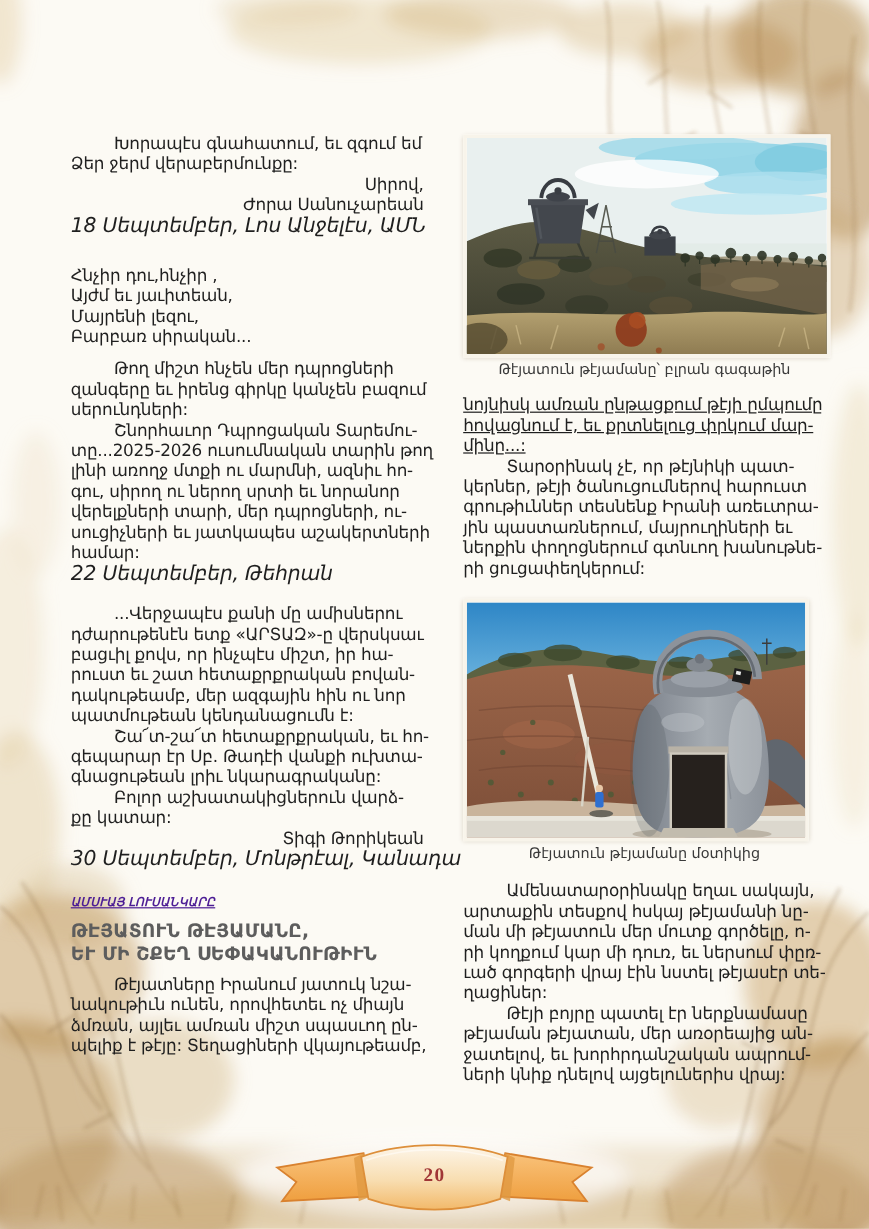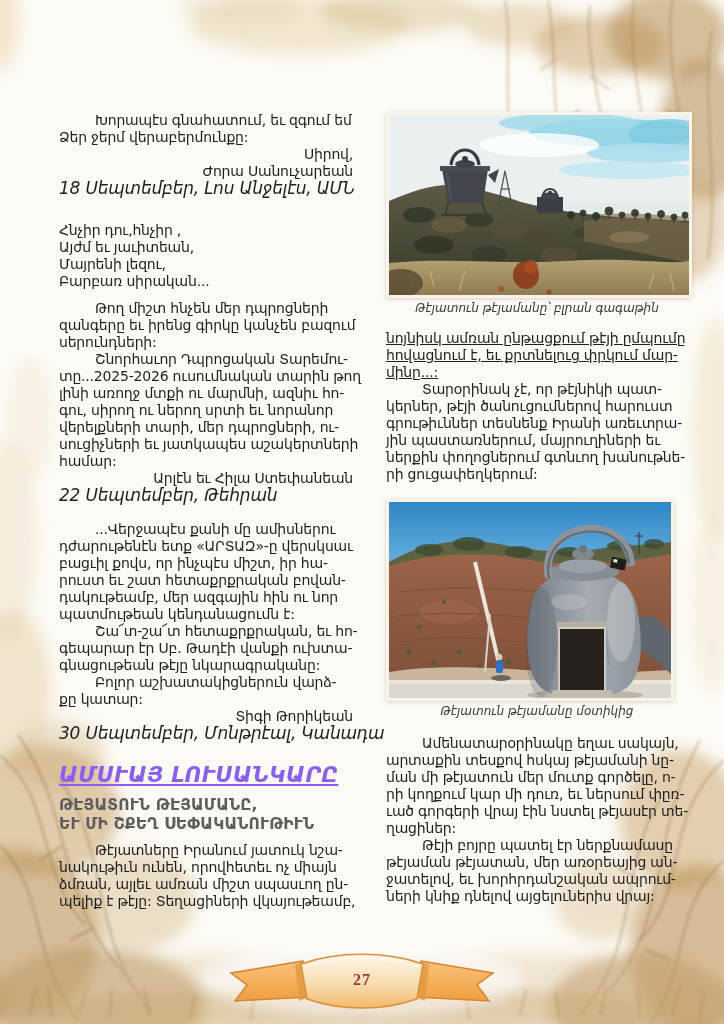--- a/index.html
+++ b/index.html
@@ -38,7 +38,7 @@
   }
   .photo-frame svg { display:block; }
   .caption {
-    font-style:italic; font-size:12px; line-height:15px; text-align:center;
+    font-size:12px; line-height:15px; text-align:center;
     color:#3a3a3a; margin-top:3px; white-space:pre;
   }
   .ribbon-wrap { position:absolute; left:207px; top:951px; width:310px; height:68px; }

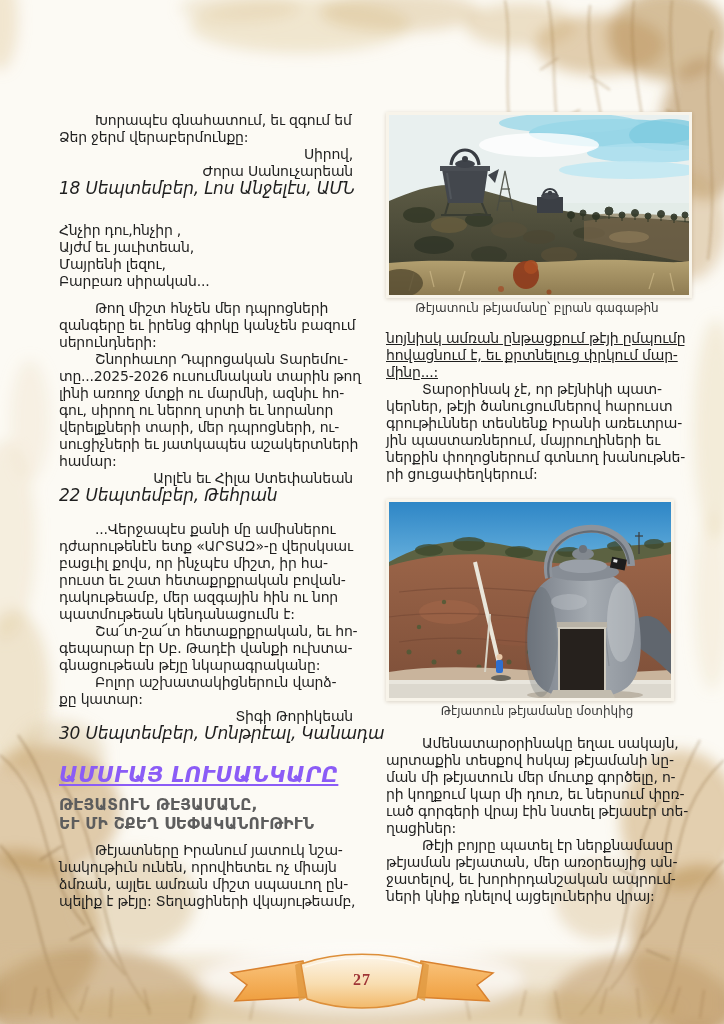--- a/index.html
+++ b/index.html
@@ -173,7 +173,6 @@
 վերելքների տարի, մեր դպրոցների, ու-
 սուցիչների եւ յատկապես աշակերտների
 համար:</p>
-    <p class="para sig">Արլէն եւ Հիլա Ստեփանեան</p>
     <div class="dateline">22 Սեպտեմբեր, Թեհրան</div>
 
     <p class="para indent gap18">...Վերջապէս քանի մը ամիսներու

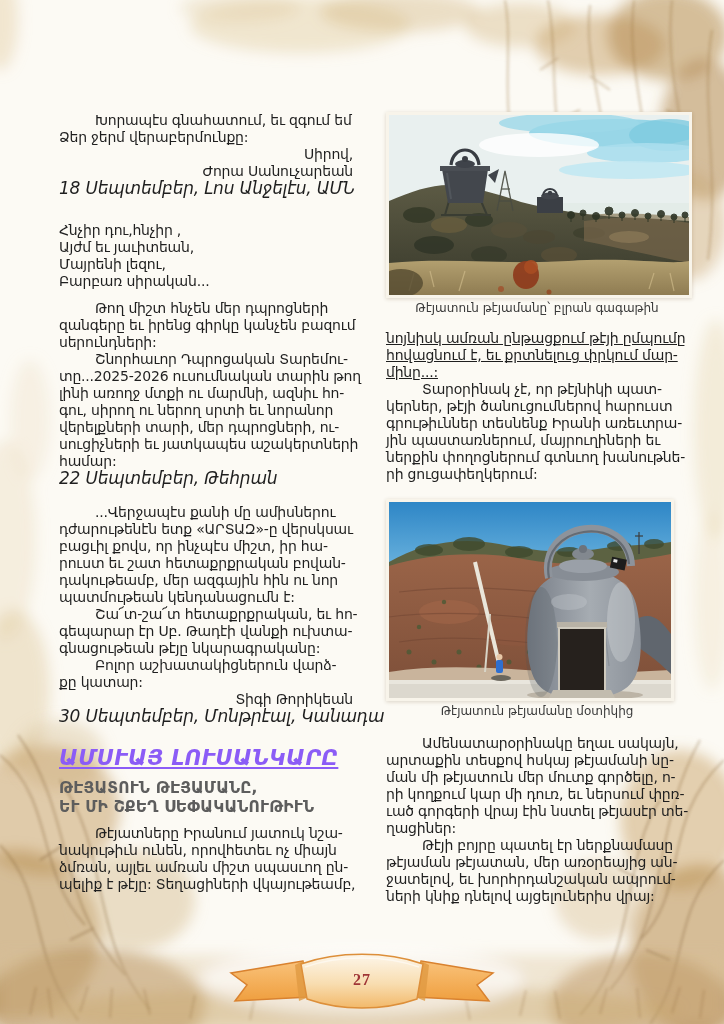--- a/index.html
+++ b/index.html
@@ -183,7 +183,7 @@
 պատմութեան կենդանացումն է:</p>
     <p class="para indent">Շա՜տ-շա՜տ հետաքրքրական, եւ հո-
 գեպարար էր Սբ. Թադէի վանքի ուխտա-
-գնացութեան թէյը նկարագրականը:</p>
+գնացութեան լրիւ նկարագրականը:</p>
     <p class="para indent">Բոլոր աշխատակիցներուն վարձ-
 քը կատար:</p>
     <p class="para sig">Տիգի Թորիկեան</p>

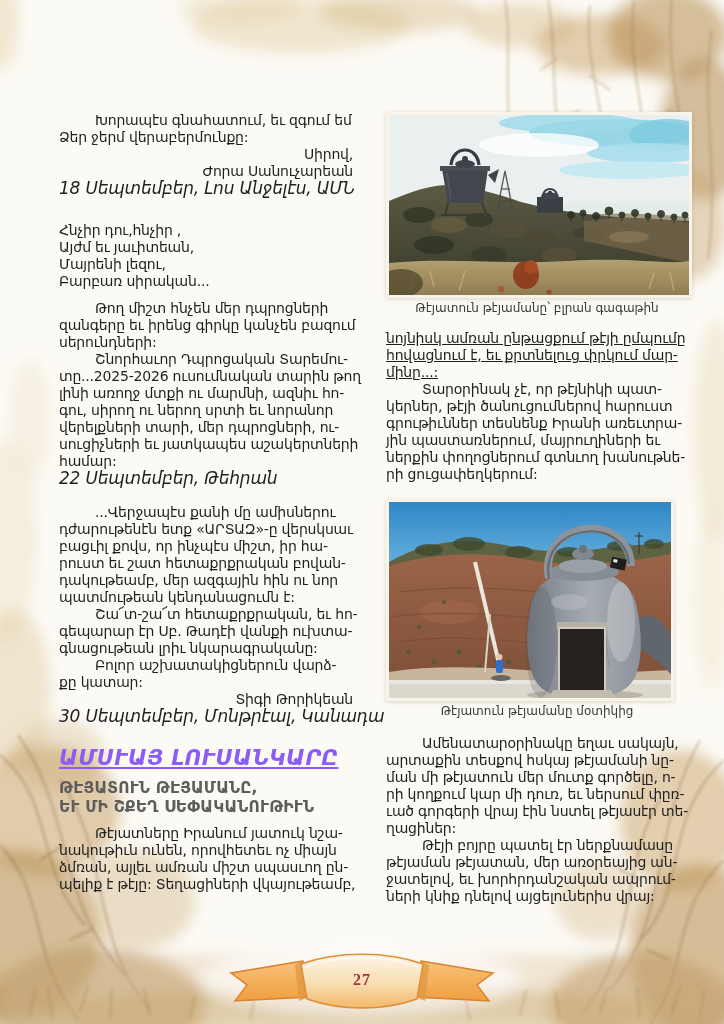--- a/index.html
+++ b/index.html
@@ -25,8 +25,8 @@
   .gap10 { margin-top:10px; }
   .gap8  { margin-top:8px; }
   .section-heading {
-    margin:22px 0 0 0; font-size:21px; font-weight:bold; font-style:italic;
-    text-decoration:underline; letter-spacing:.3px; color:#8b5cf6; white-space:pre;
+    margin:22px 0 0 0; font-size:10px; font-weight:bold; font-style:italic;
+    text-decoration:underline; letter-spacing:.3px; color:#4c1d95; white-space:pre;font-family:Liberation Serif, serif;
   }
   .article-title {
     margin:9px 0 0 0; font-size:15.5px; line-height:19px; font-weight:bold;

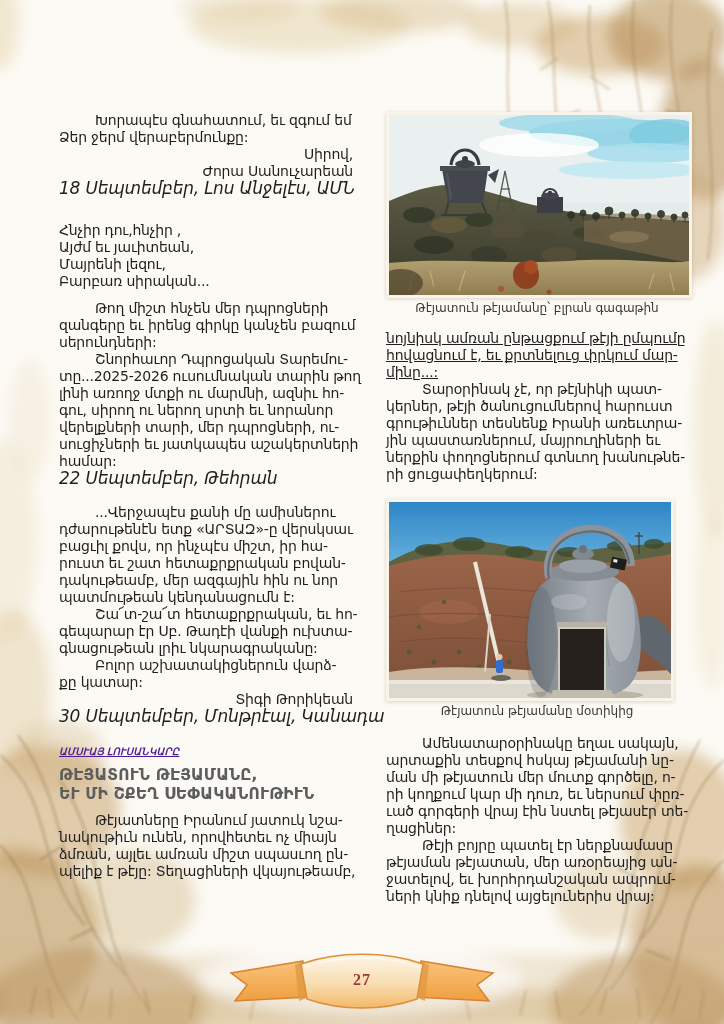--- a/index.html
+++ b/index.html
@@ -433,7 +433,7 @@
       <path d="M98,16 C132,4 178,4 212,16" fill="none" stroke="#ffffff" stroke-width="1.5" opacity=".5"></path>
     </svg>
   </div>
-  <div class="page-number">27</div>
+  <div class="page-number">20</div>
 
 </div>
 

